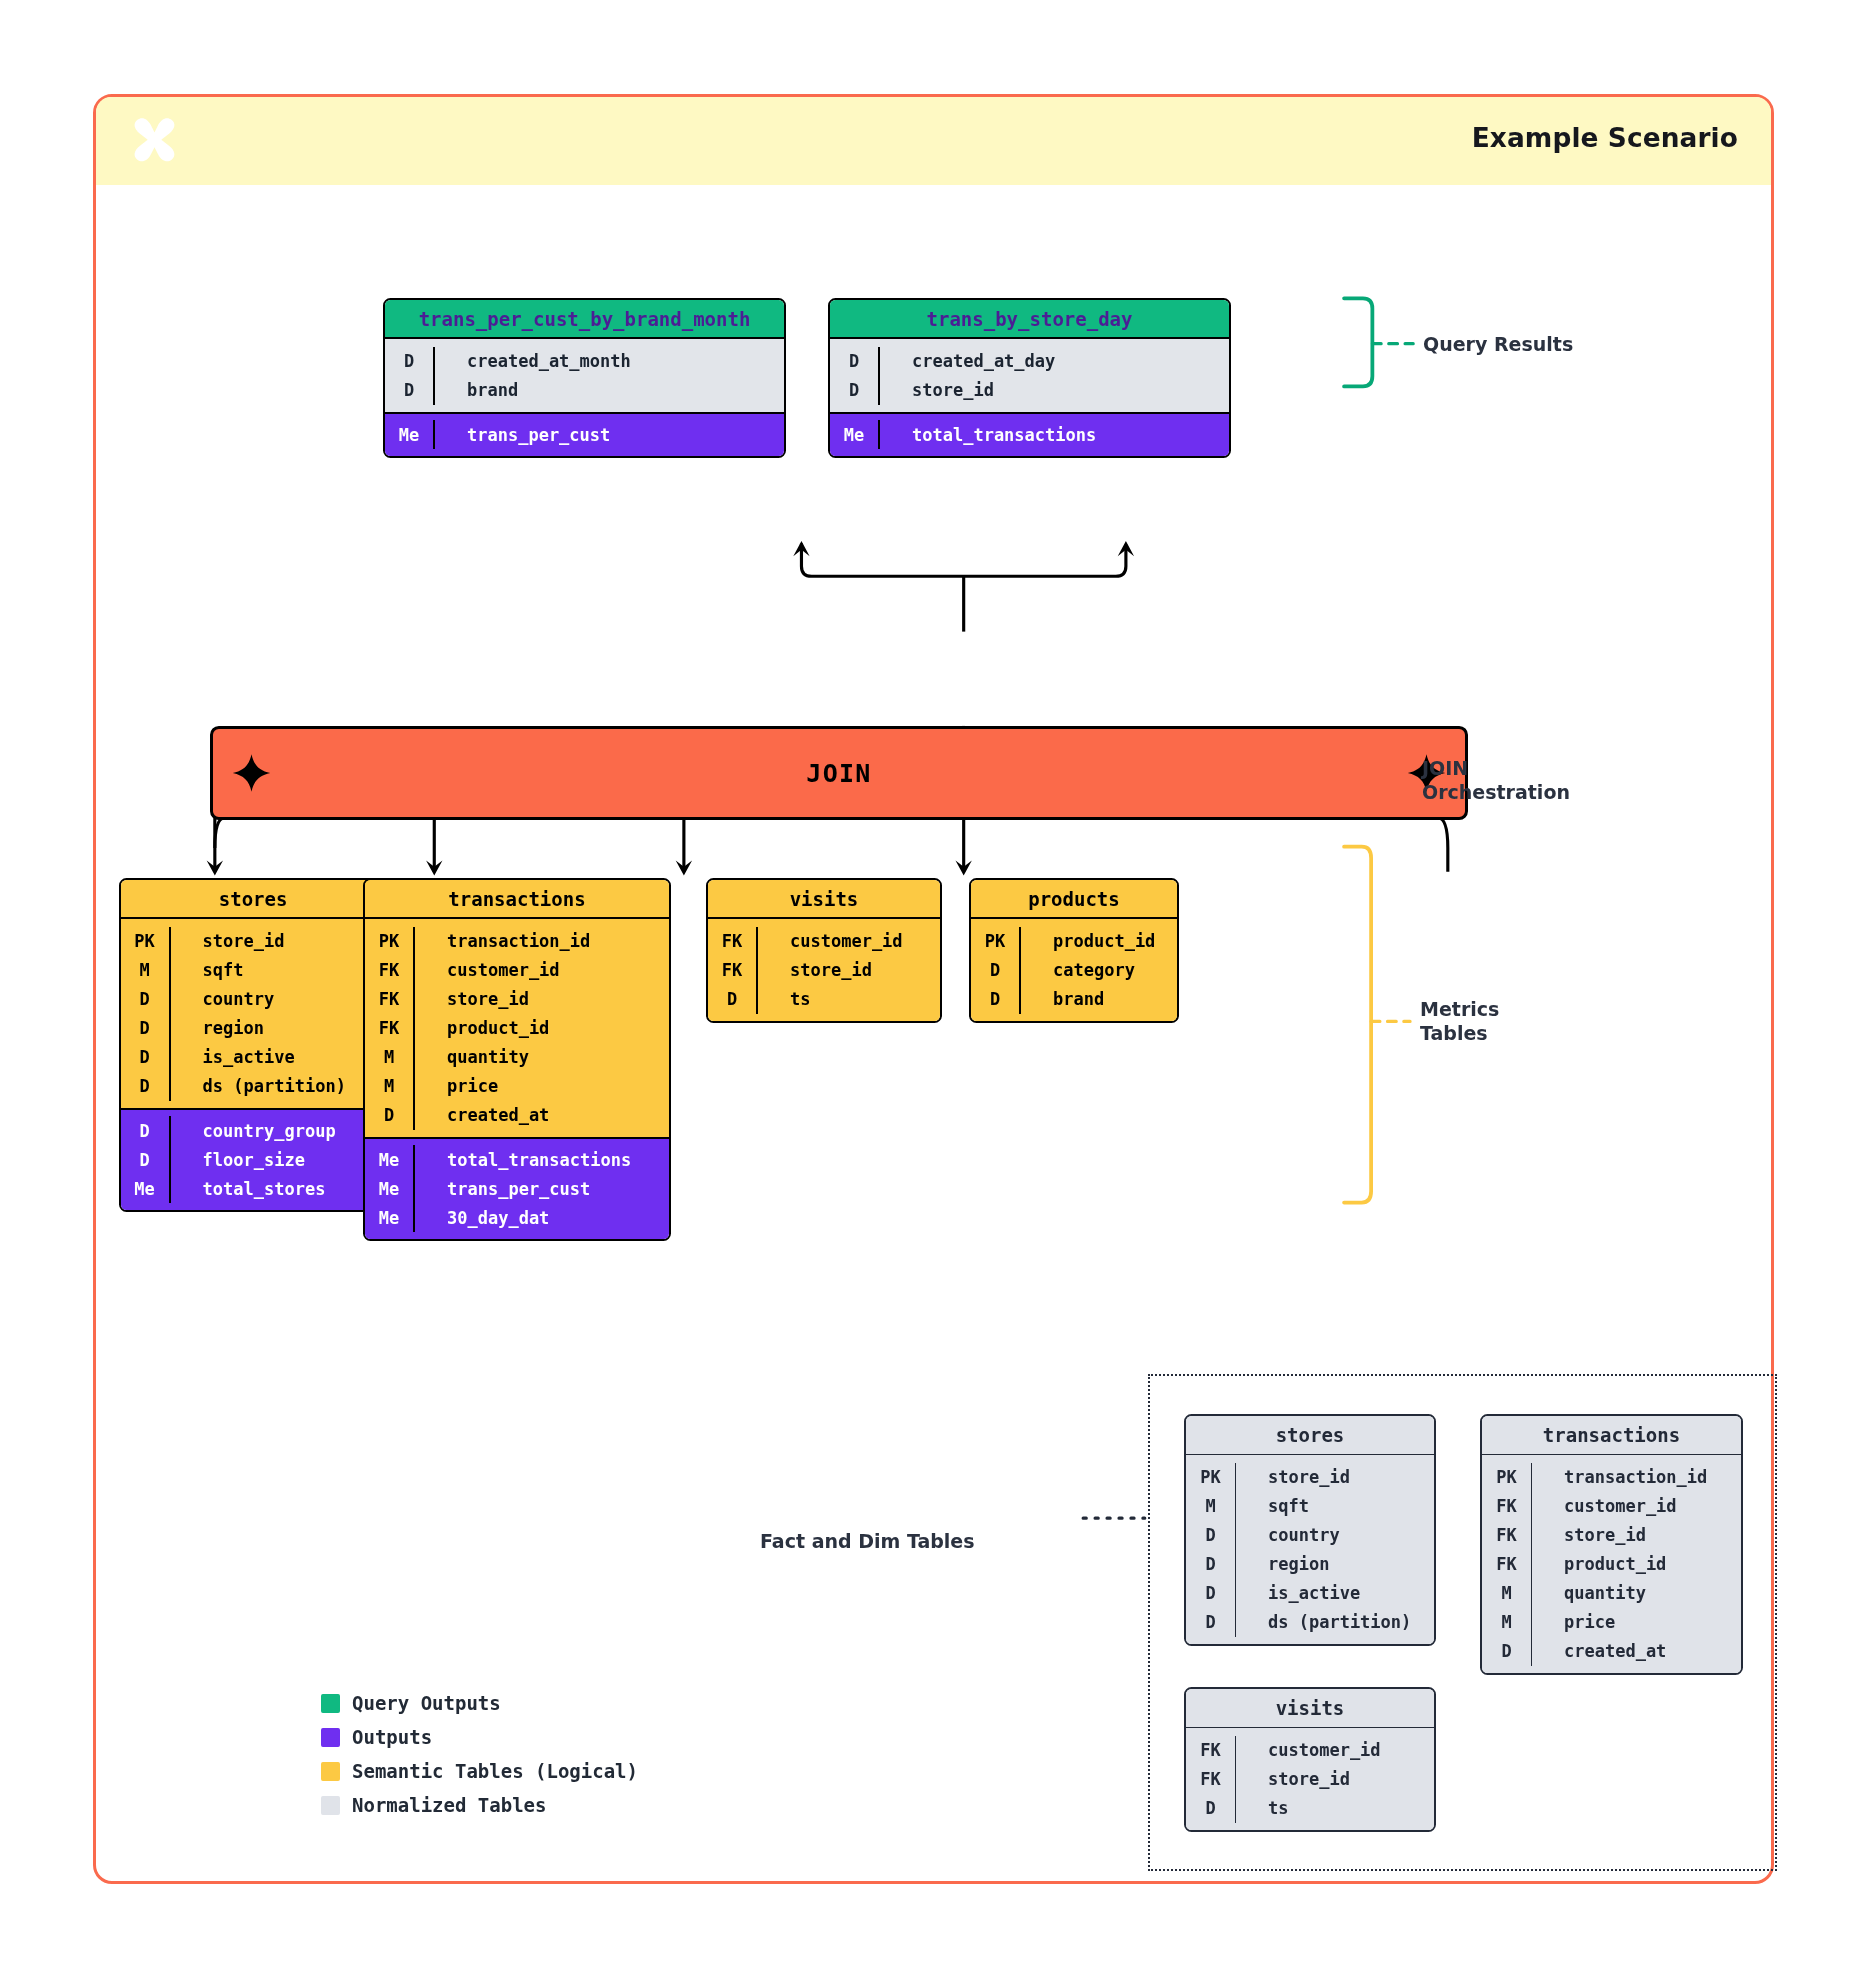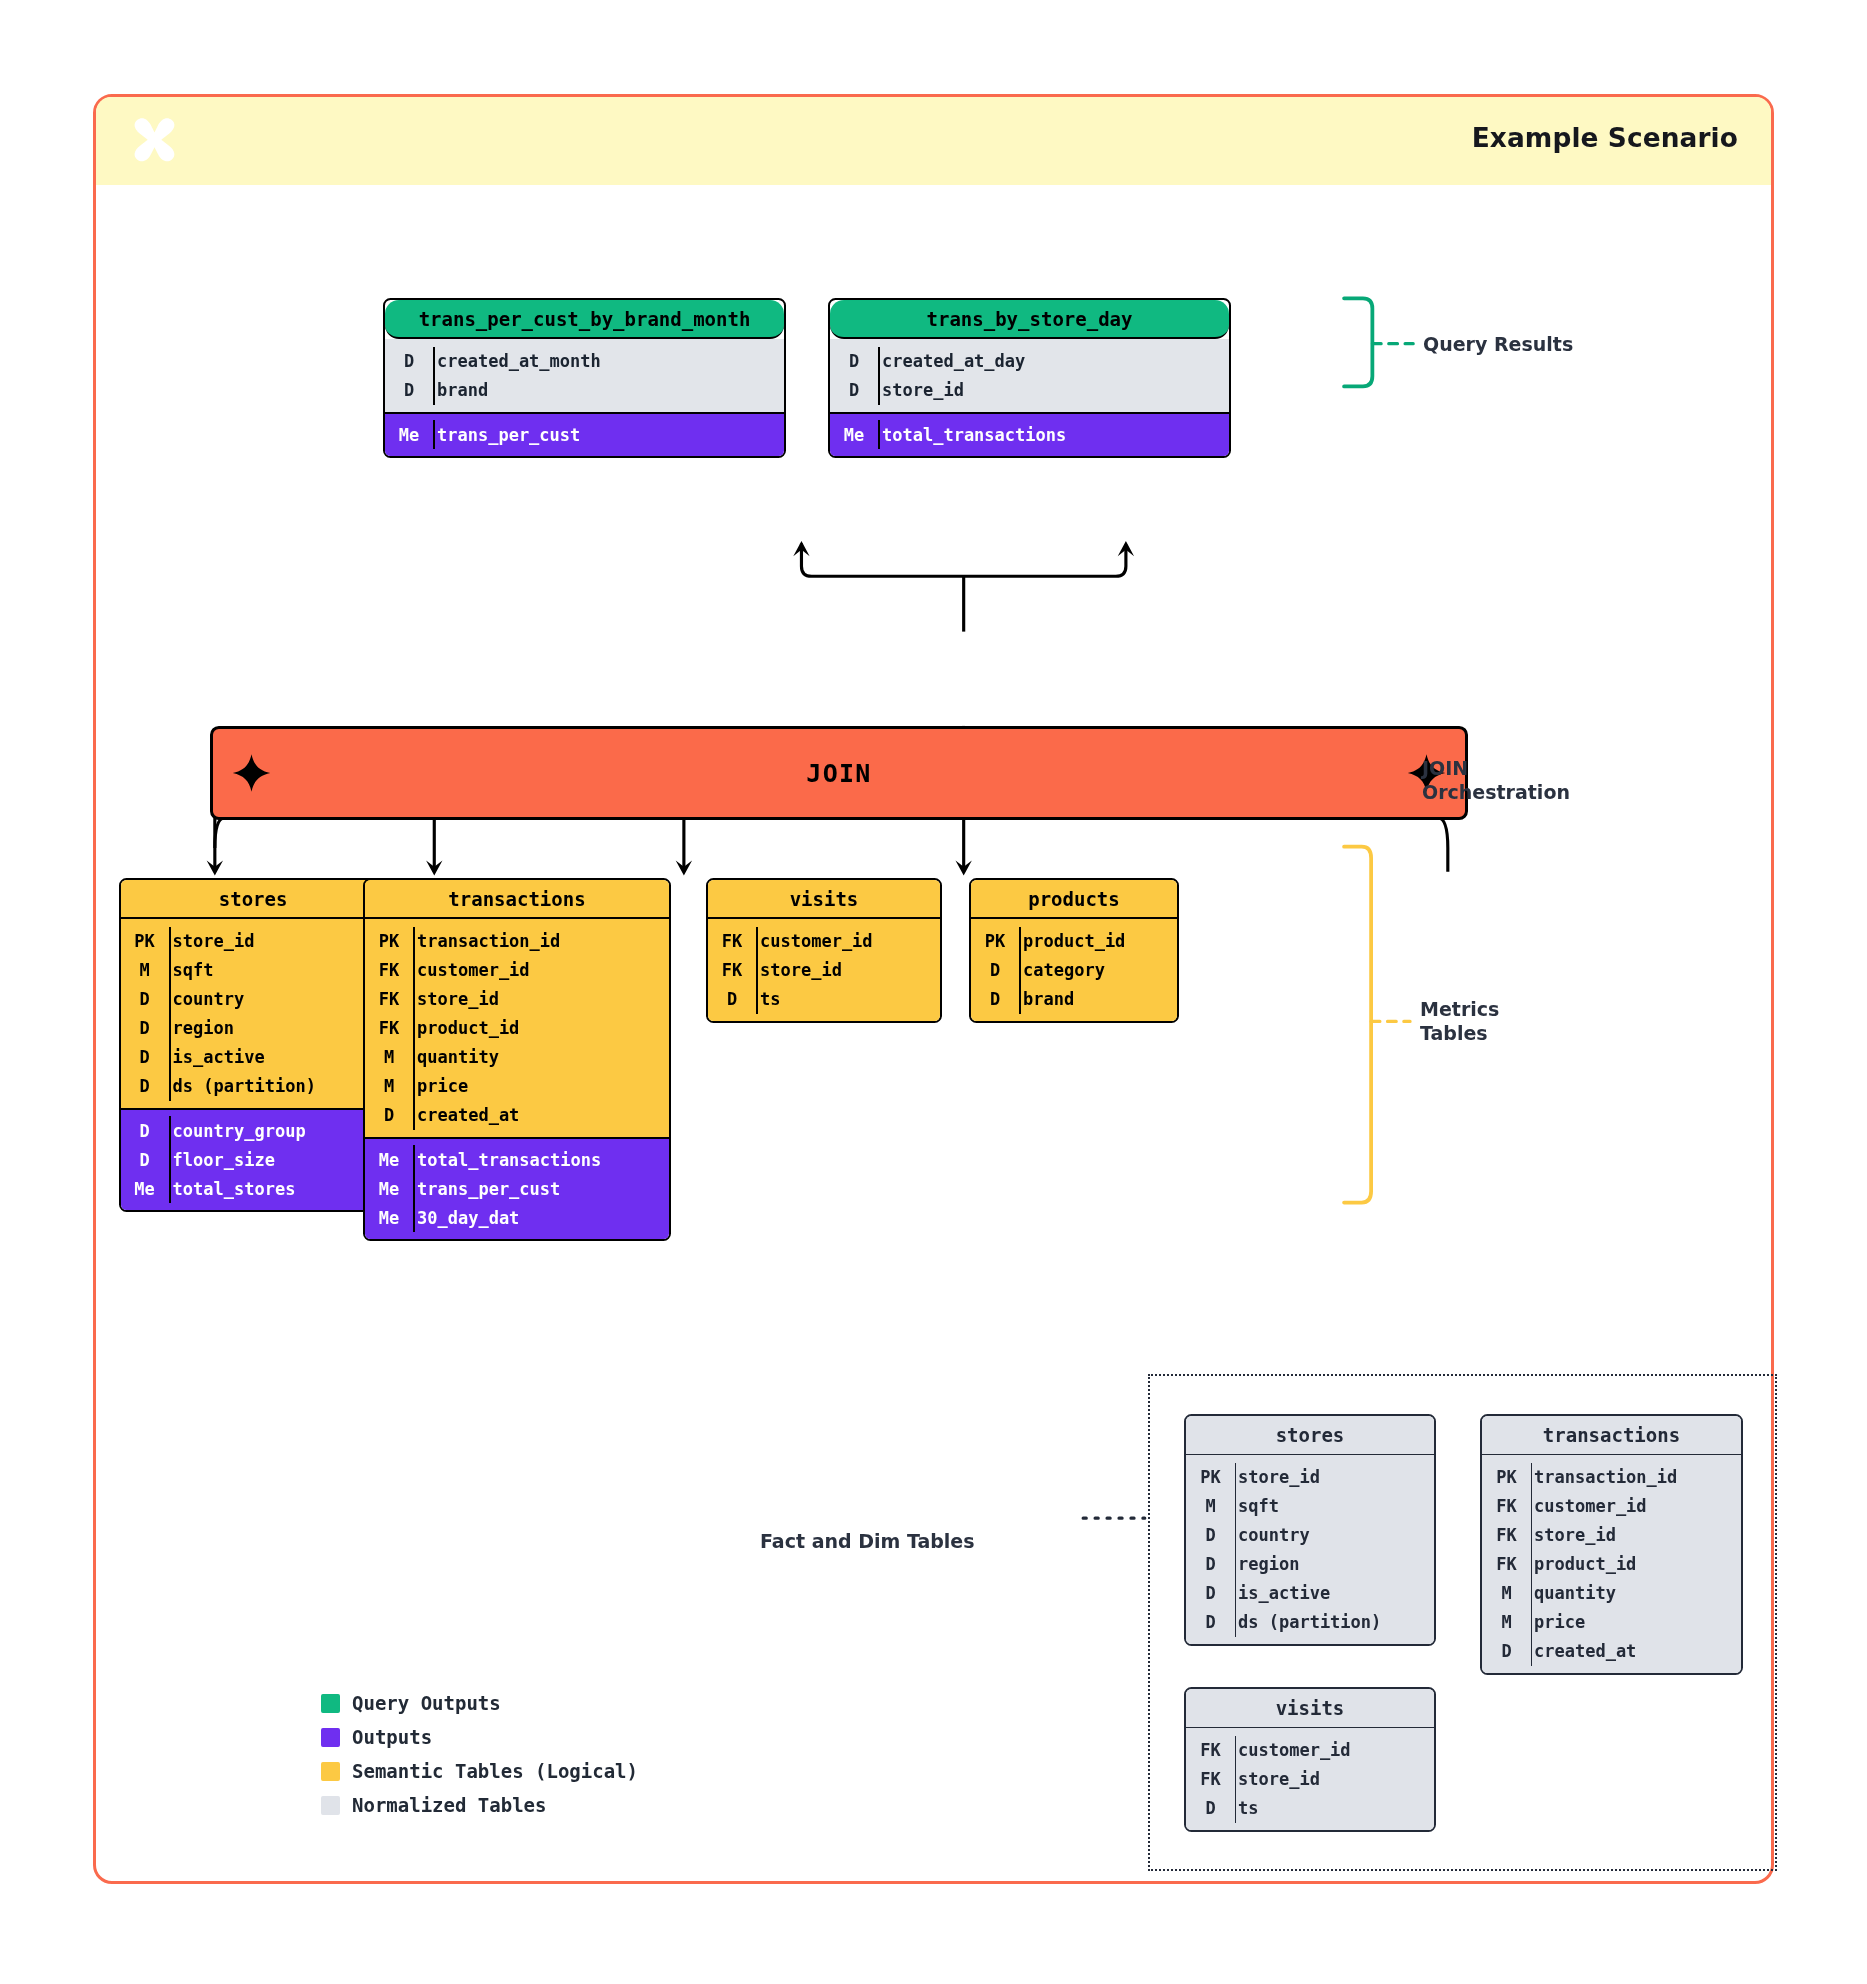--- a/index.html
+++ b/index.html
@@ -26,7 +26,7 @@
   .tbl .sec.has-div .row .k{border-right:2.5px solid #000;height:100%;display:flex;align-items:center;justify-content:center;}
 
   
-  .green .thead{background:#10b981;color:#000000;border-radius:14px;}
+  .green .thead{background:#10b981;color:#4c1d95;}
   .grey-body{background:#e2e5ea;color:#1b2431;}
   .purple-body{background:#6f2ff0;color:#ffffff;}
   .yellow-head{background:#fcc943;color:#000;}

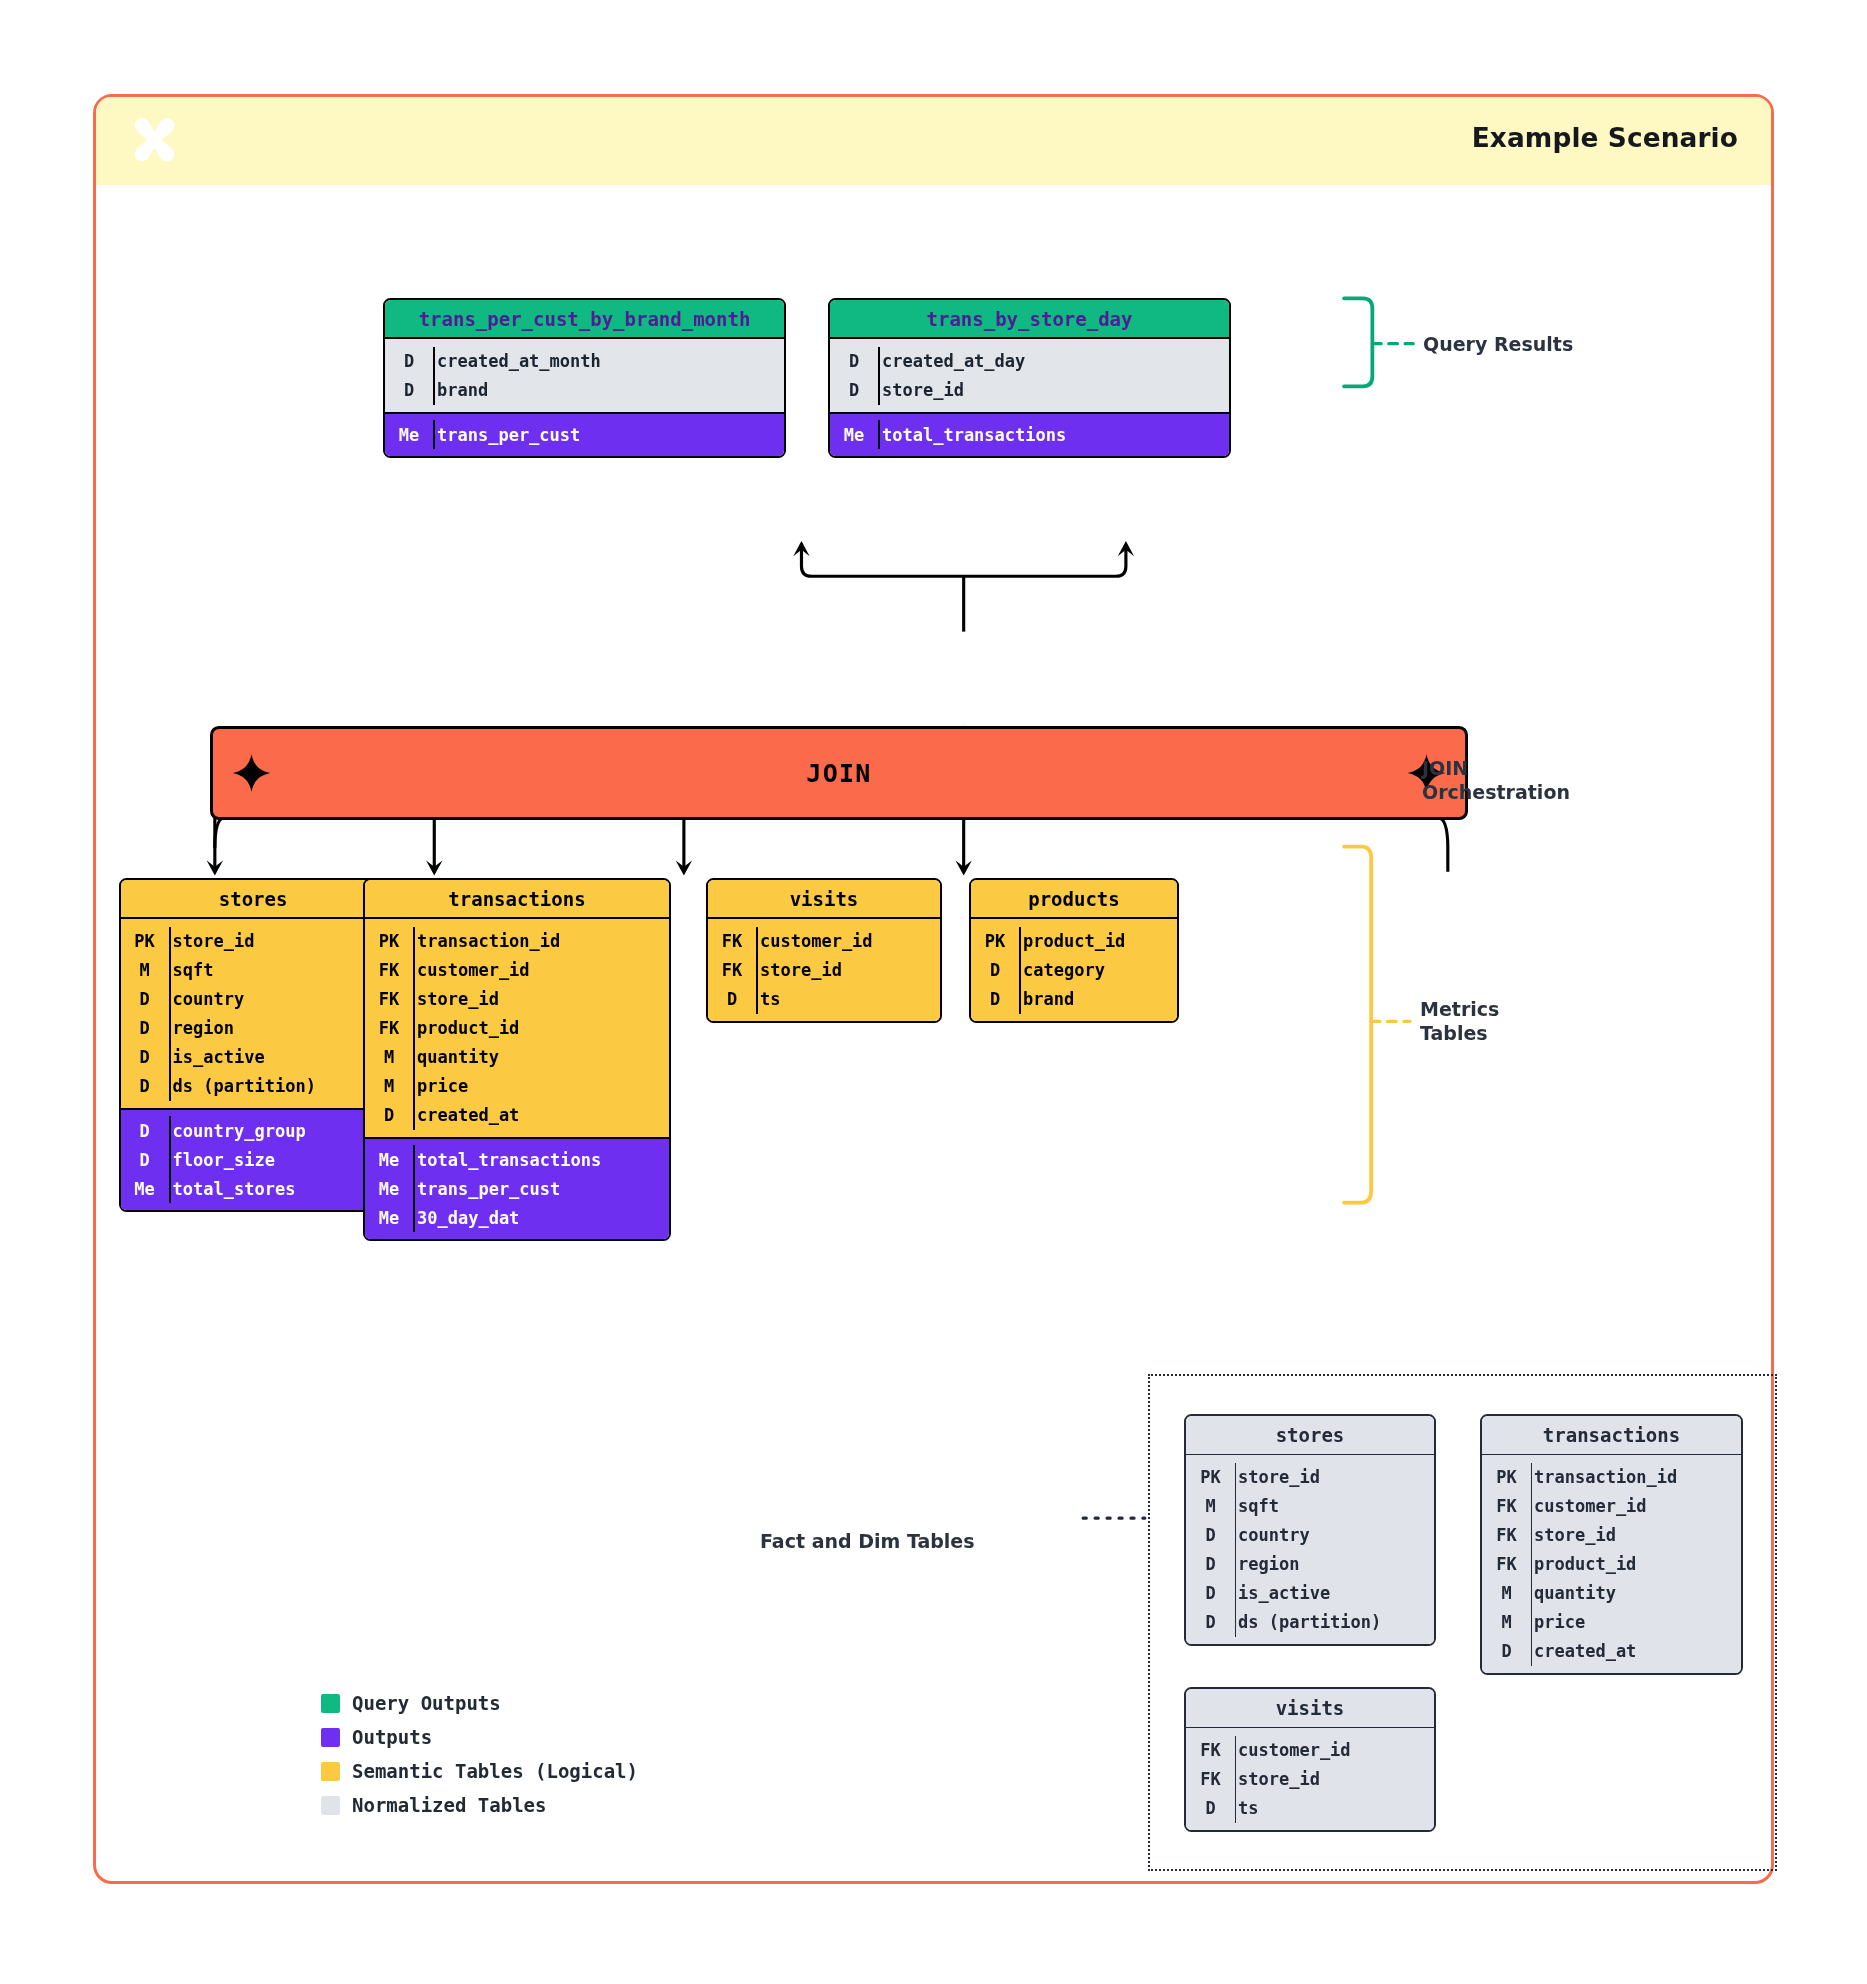--- a/index.html
+++ b/index.html
@@ -22,7 +22,7 @@
   .tbl .sec{box-sizing:border-box;}
   .tbl .row{display:flex;align-items:center;height:29px;font-size:17px;font-weight:bold;}
   .tbl .row .k{width:50px;flex:0 0 50px;text-align:center;box-sizing:border-box;}
-  .tbl .row .v{flex:1 1 auto;padding-left:2px;white-space:pre;}
+  .tbl .row .v{flex:1 1 auto;padding-left:32px;white-space:pre;}
   .tbl .sec.has-div .row .k{border-right:2.5px solid #000;height:100%;display:flex;align-items:center;justify-content:center;}
 
   

